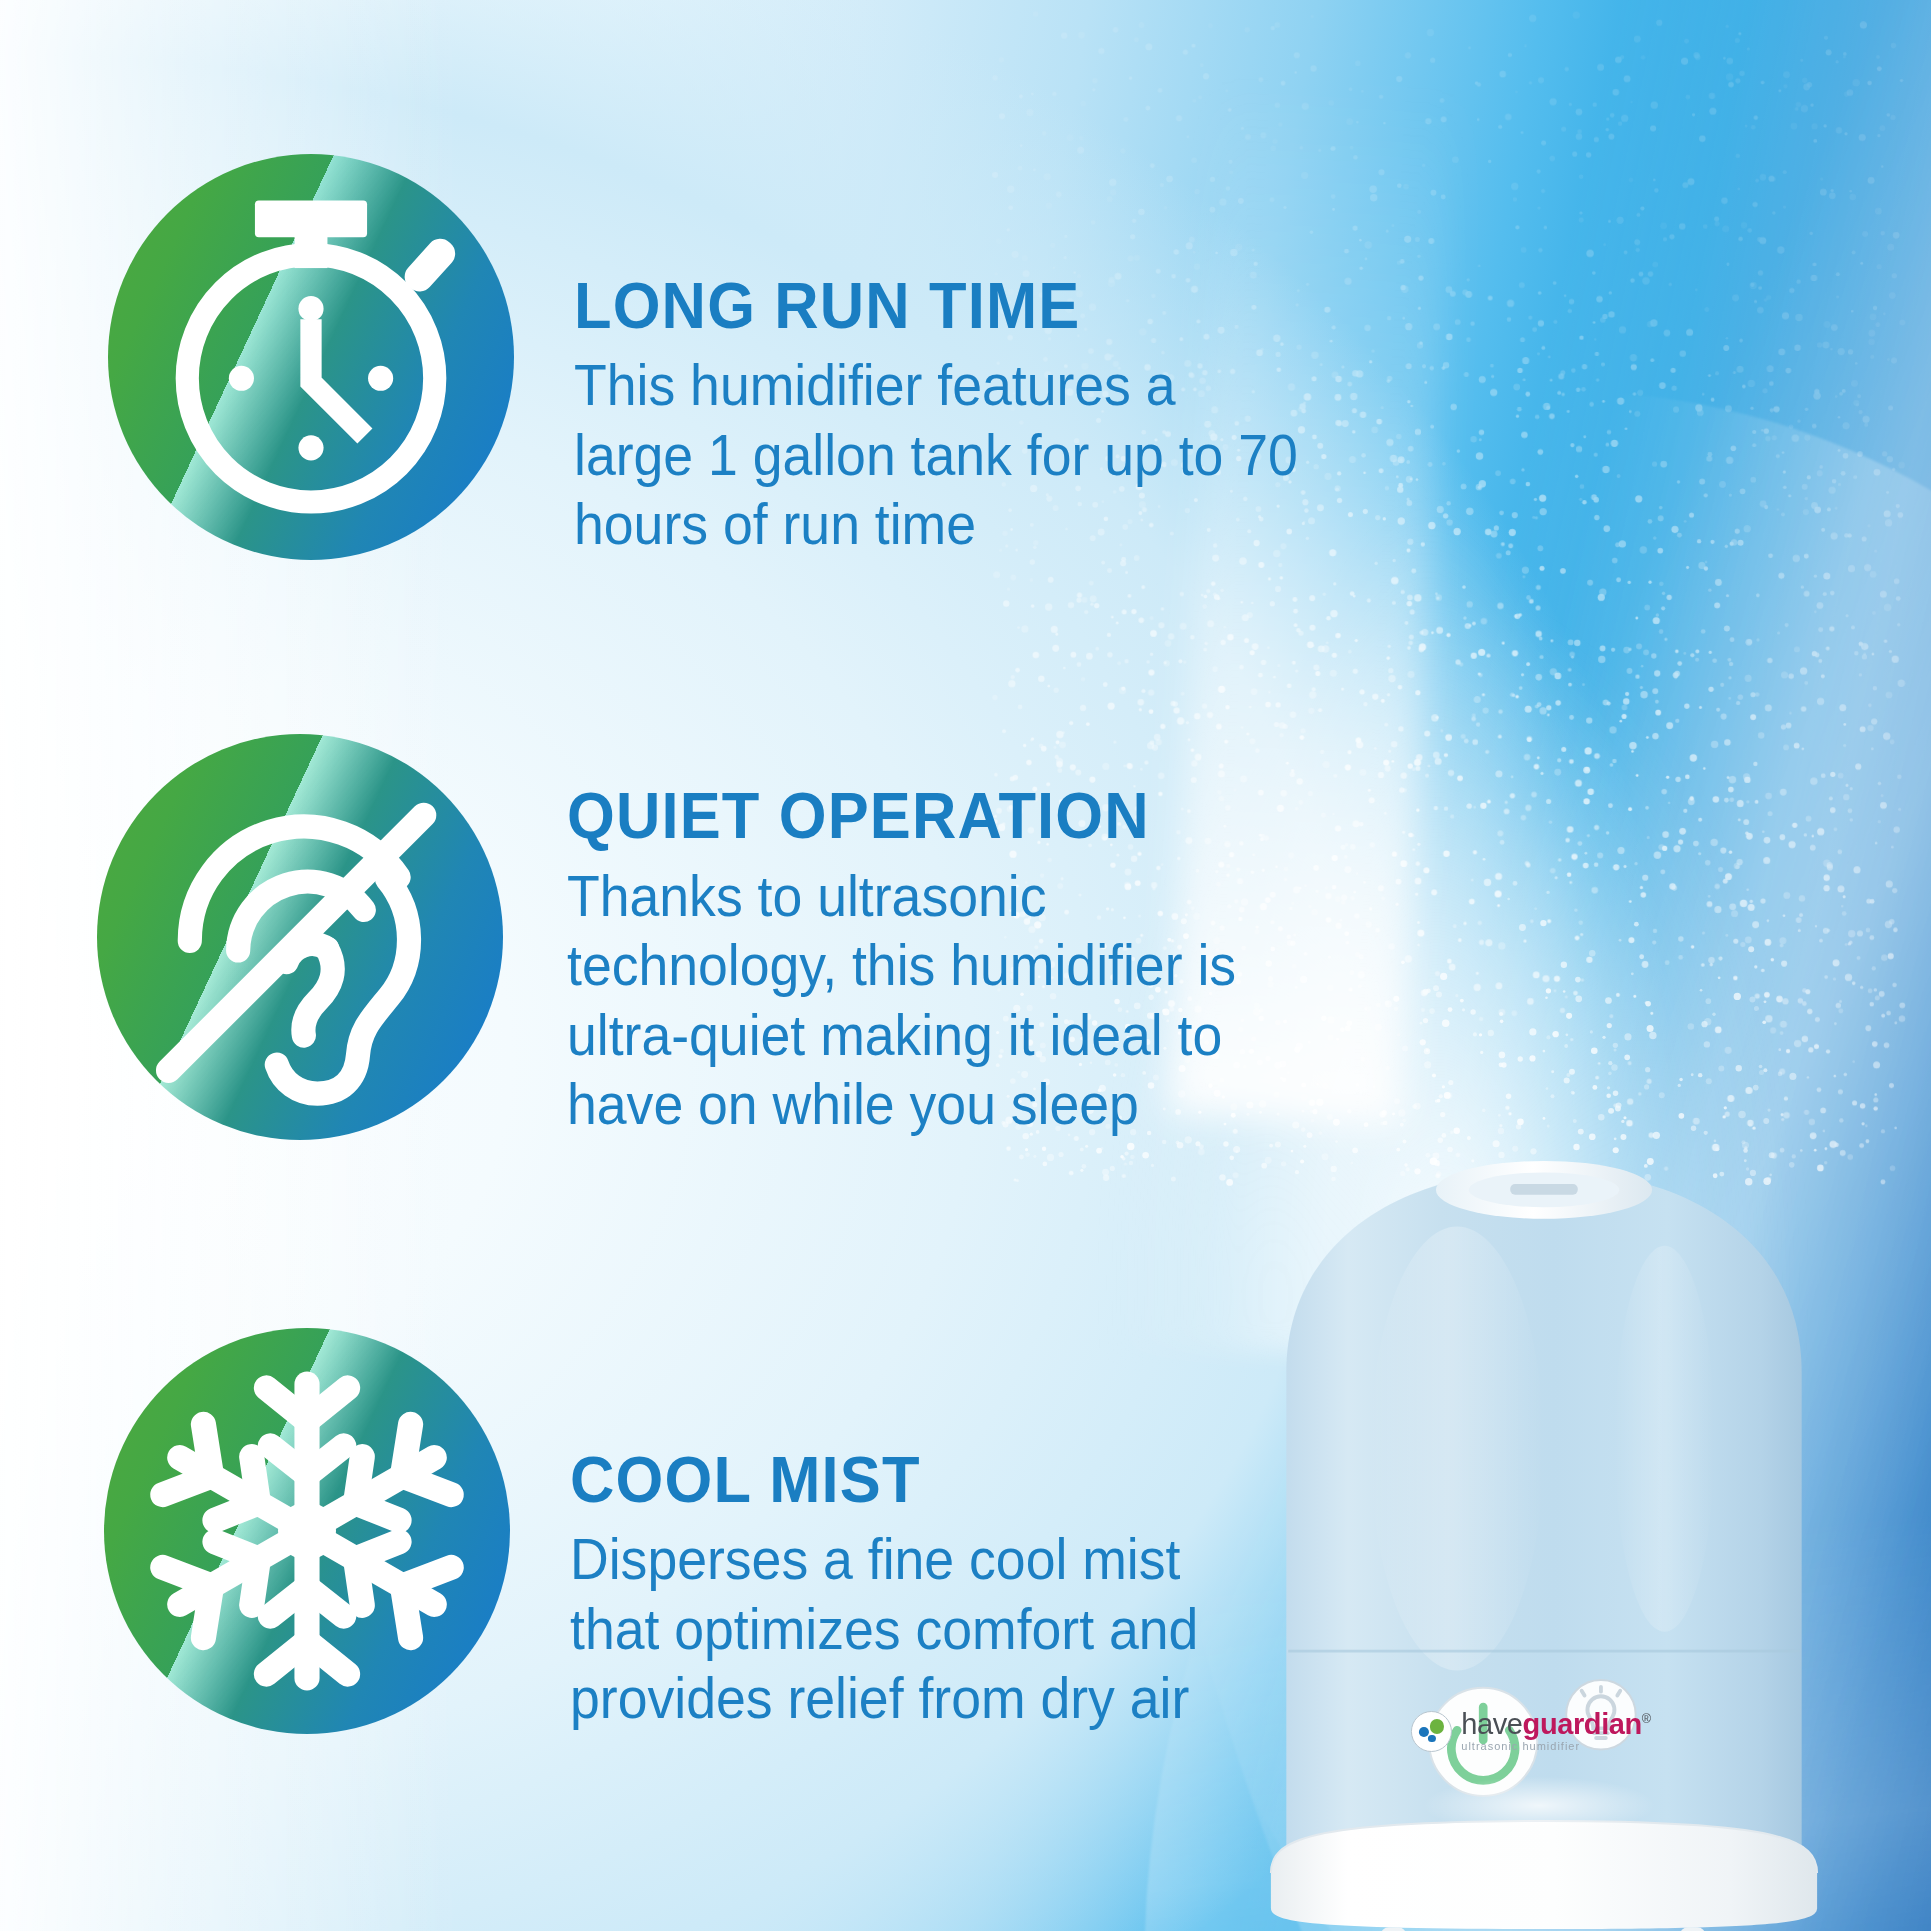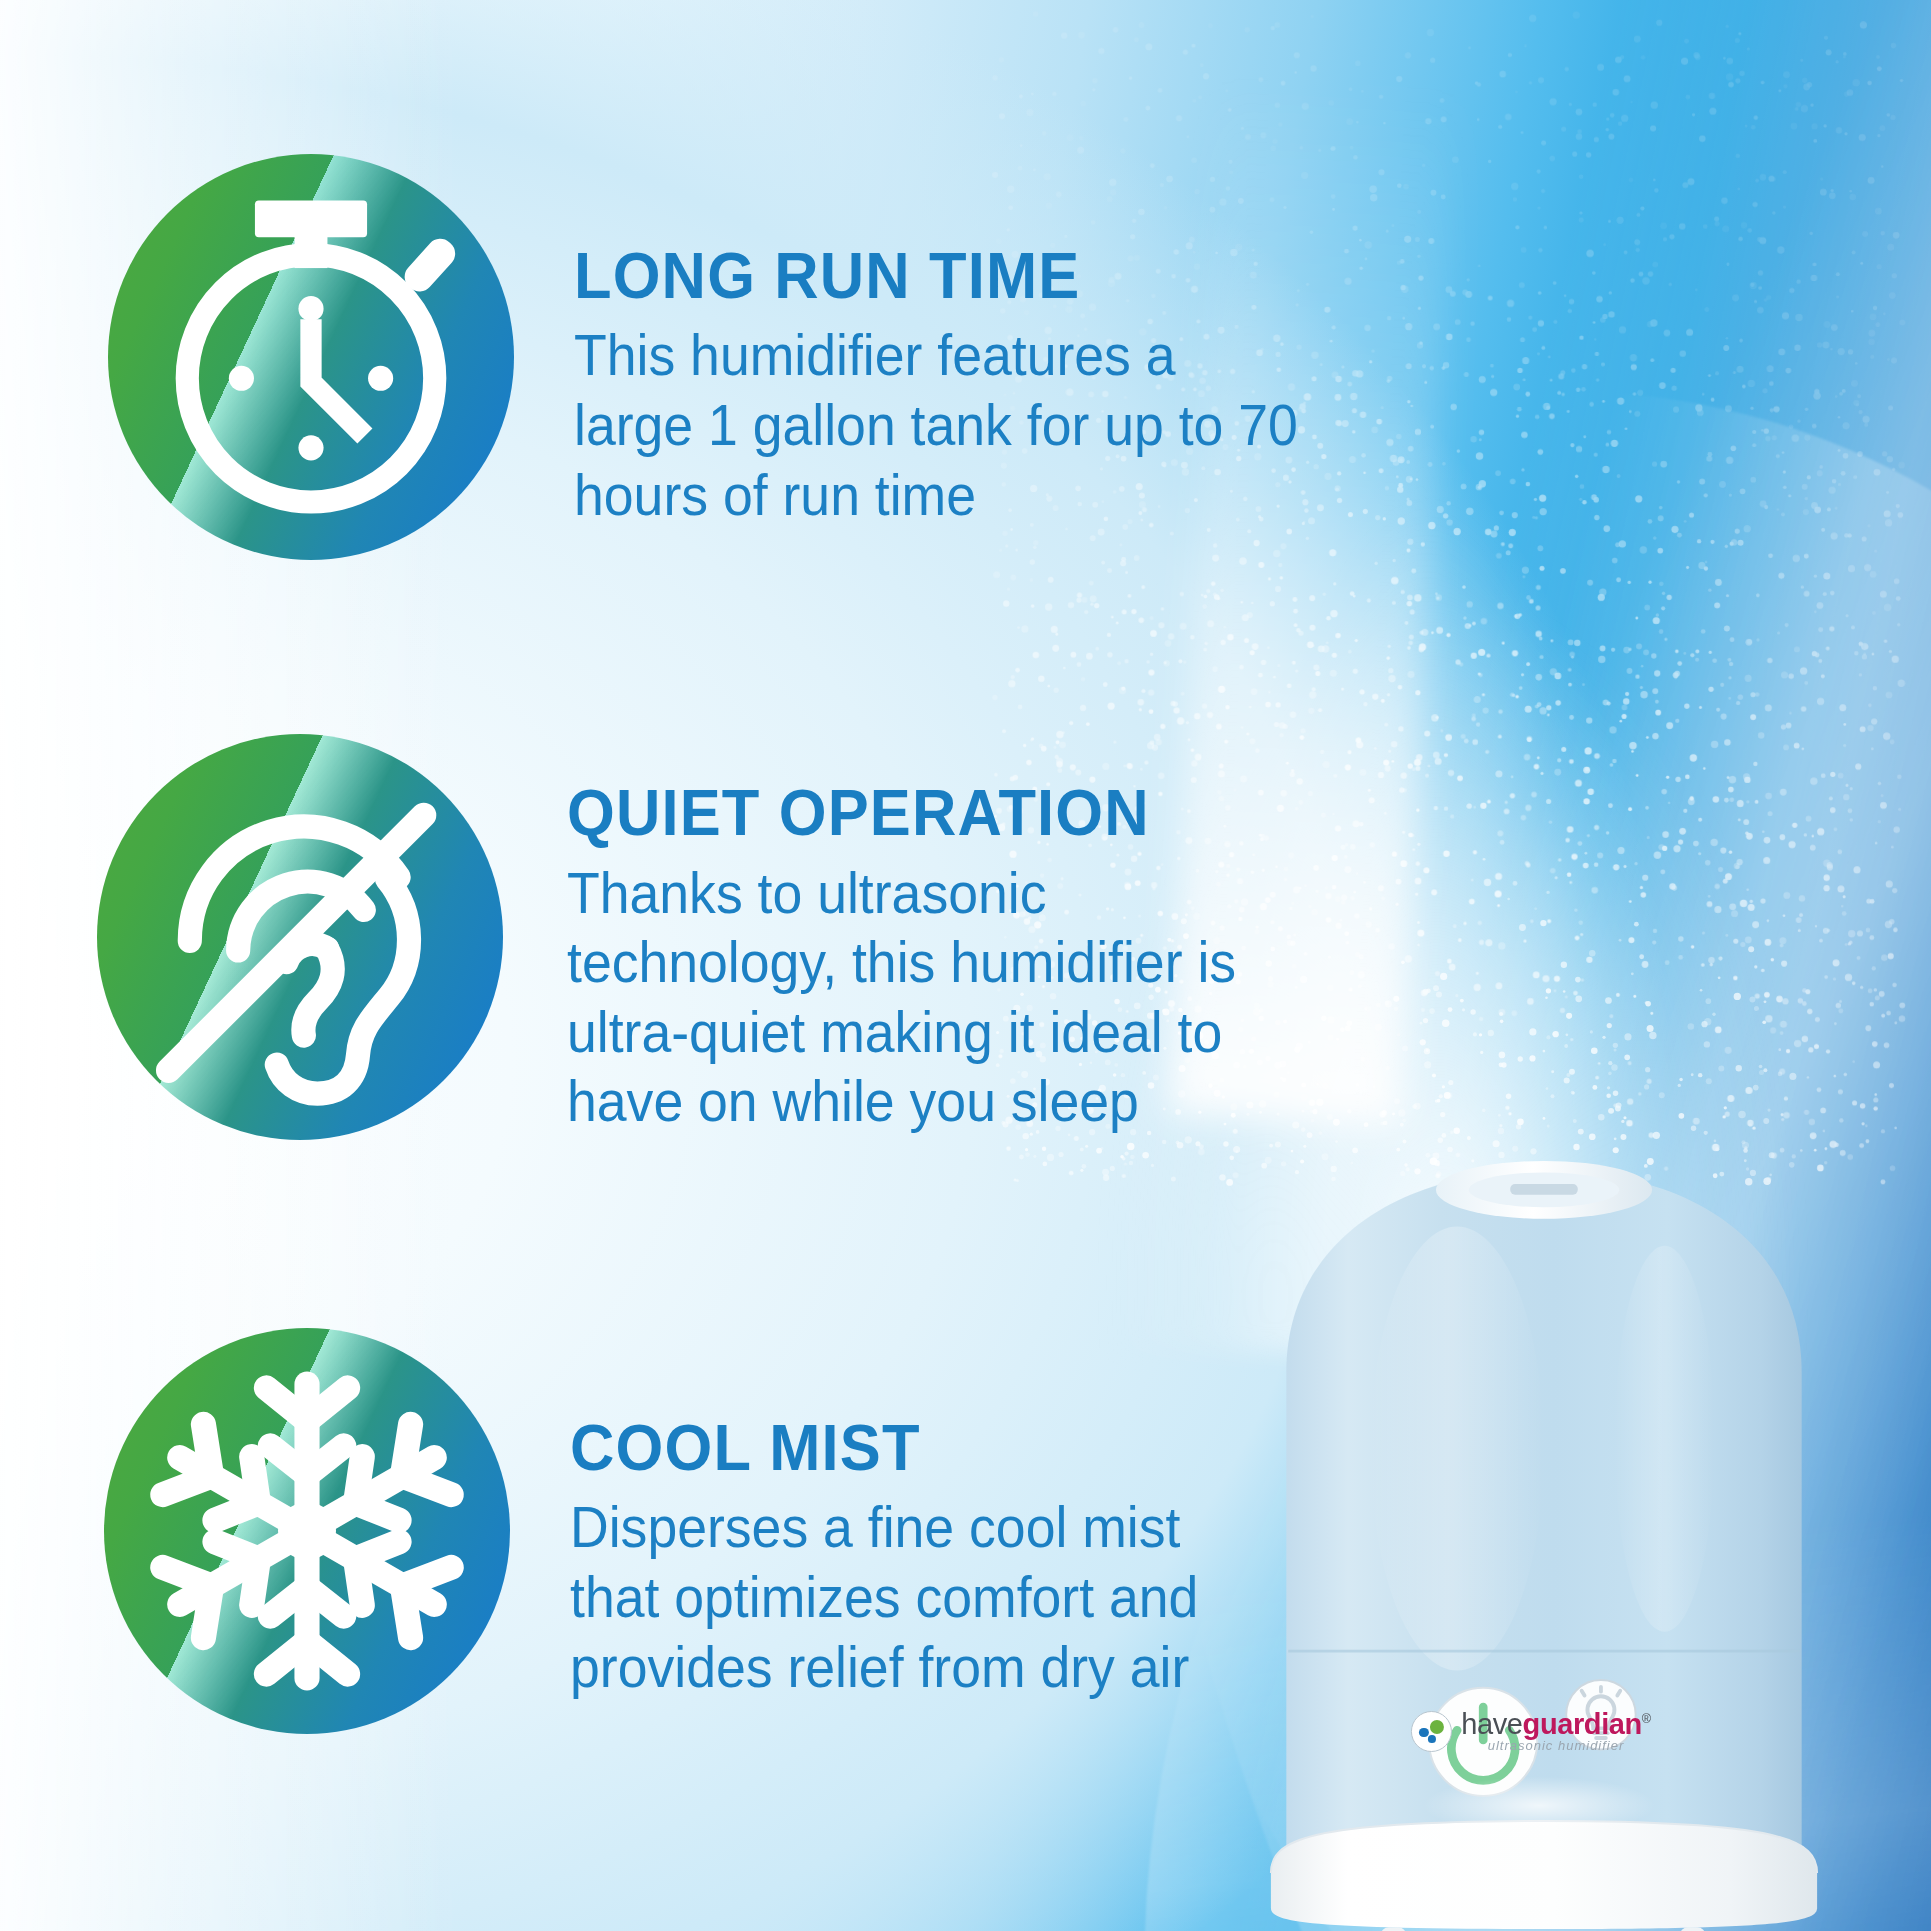--- a/index.html
+++ b/index.html
@@ -74,7 +74,7 @@
   .feature {
     position:absolute;
     display:flex;
-    align-items:center;
+    align-items:flex-end;
   }
   .icon-wrap {
     width:406px; height:406px;

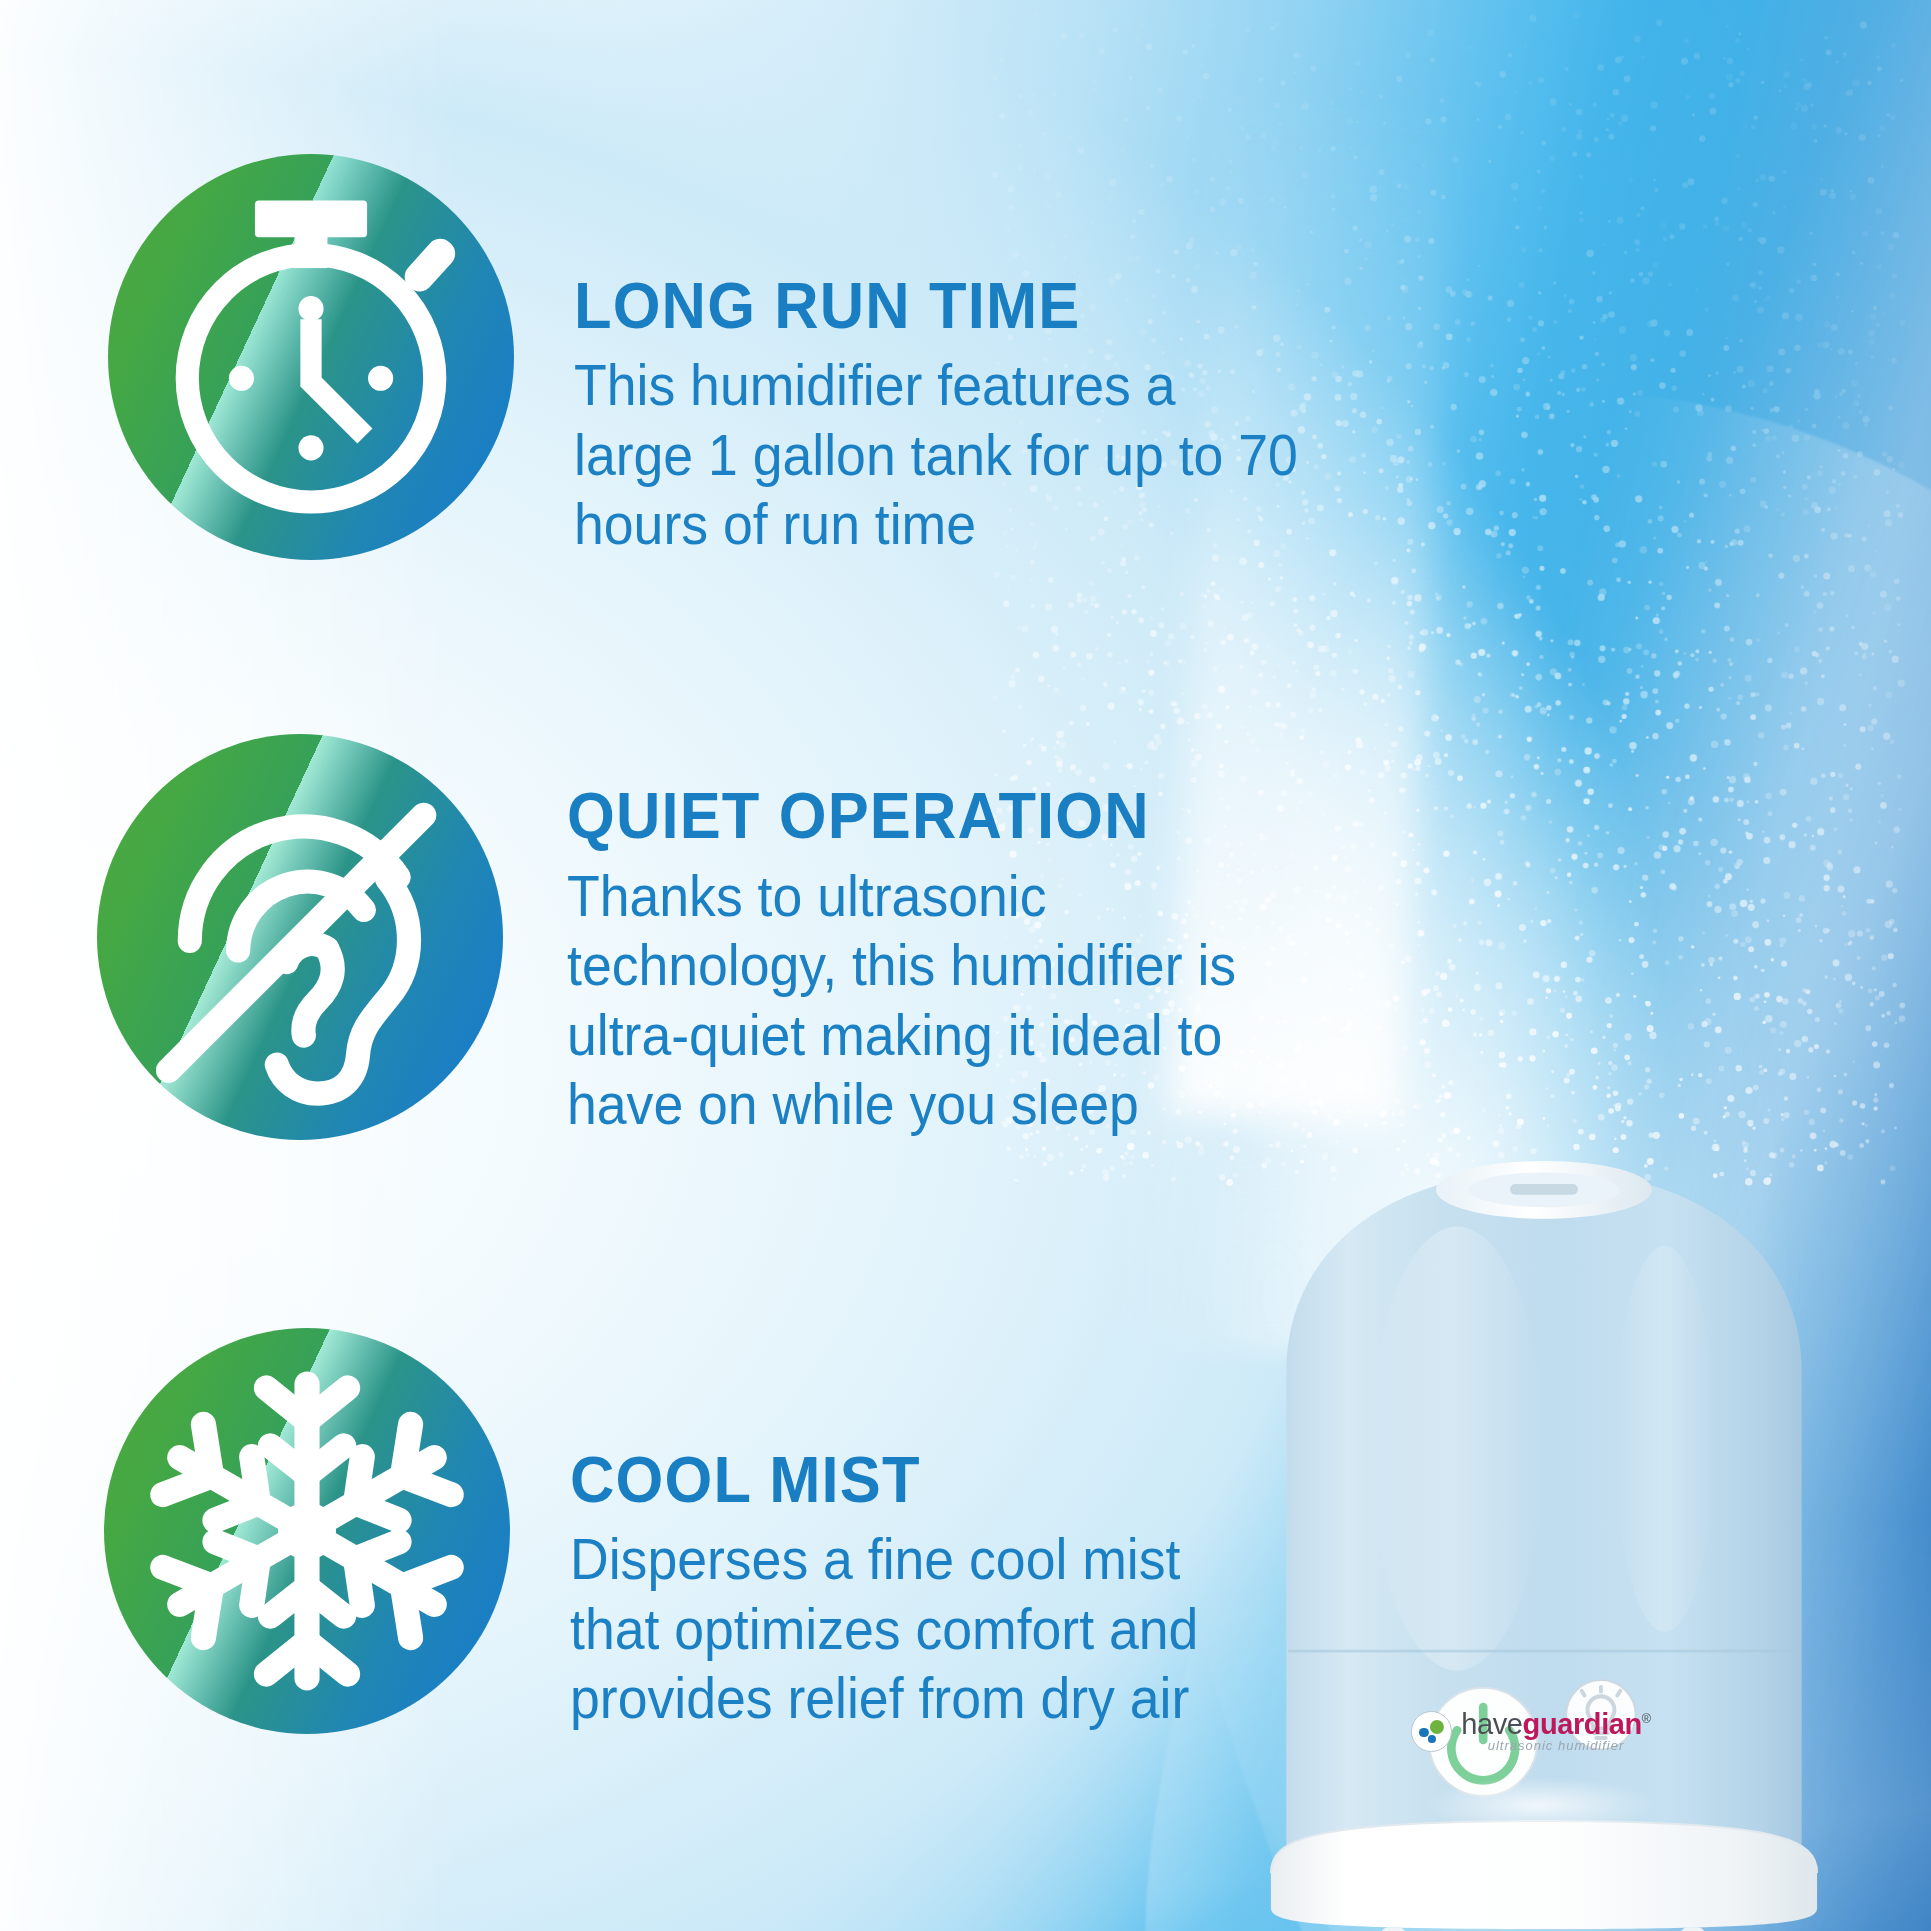--- a/index.html
+++ b/index.html
@@ -145,8 +145,8 @@
   .logo-name b { color:#be185d; font-weight:700; }
   .logo-name sup { font-size:12.6px; vertical-align:super; }
   .logo-sub {
-    font-size:13px; color:#9aa6b0; letter-spacing:1px;
-    text-align:center; margin-top:1.9px; white-space:nowrap;font-style:italic;
+    font-size:11px; color:#9aa6b0; letter-spacing:1px;
+    text-align:left; margin-top:1.9px; white-space:nowrap;
   }
 </style>
 </head>

